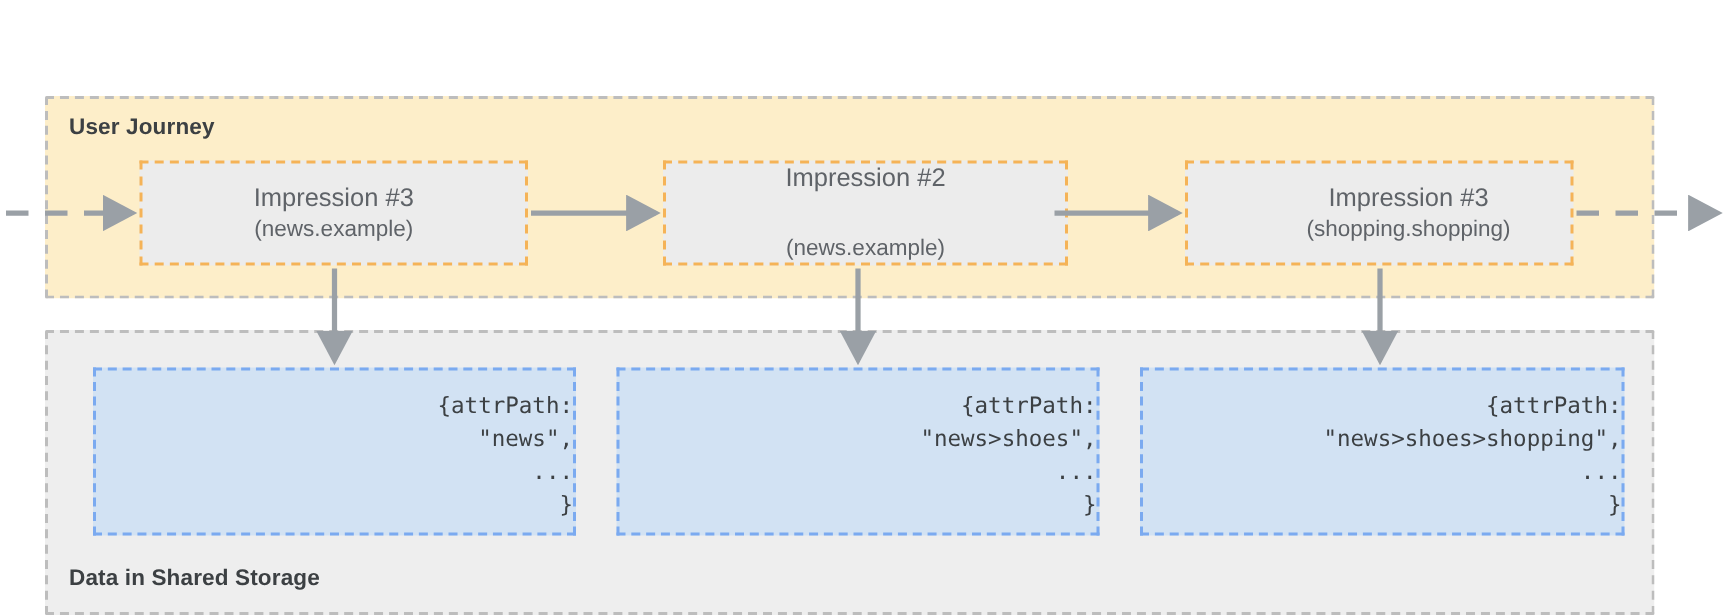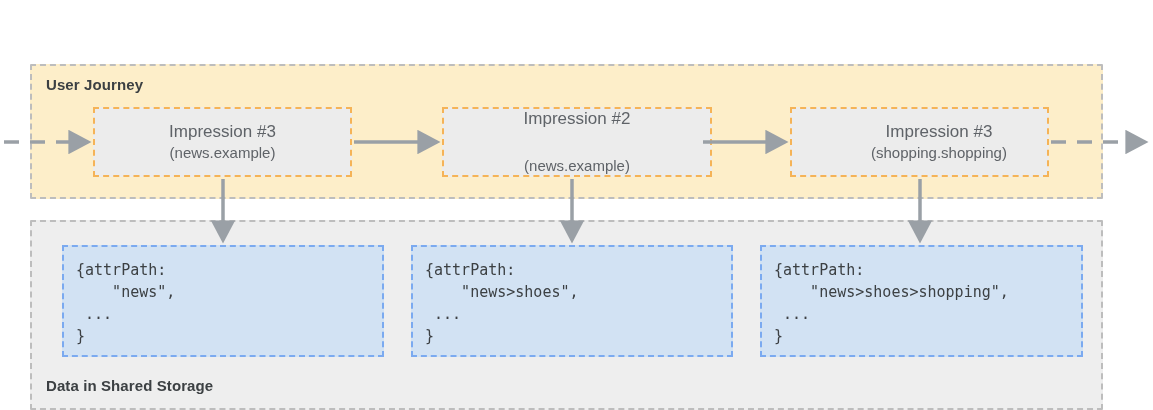--- a/index.html
+++ b/index.html
@@ -101,6 +101,7 @@
     border: 2px dashed #7baaf0;
     box-sizing: border-box;
     padding: 12px 0 0 12px;
+    text-align: right;
   }
   .code-box pre {
     margin: 0;

